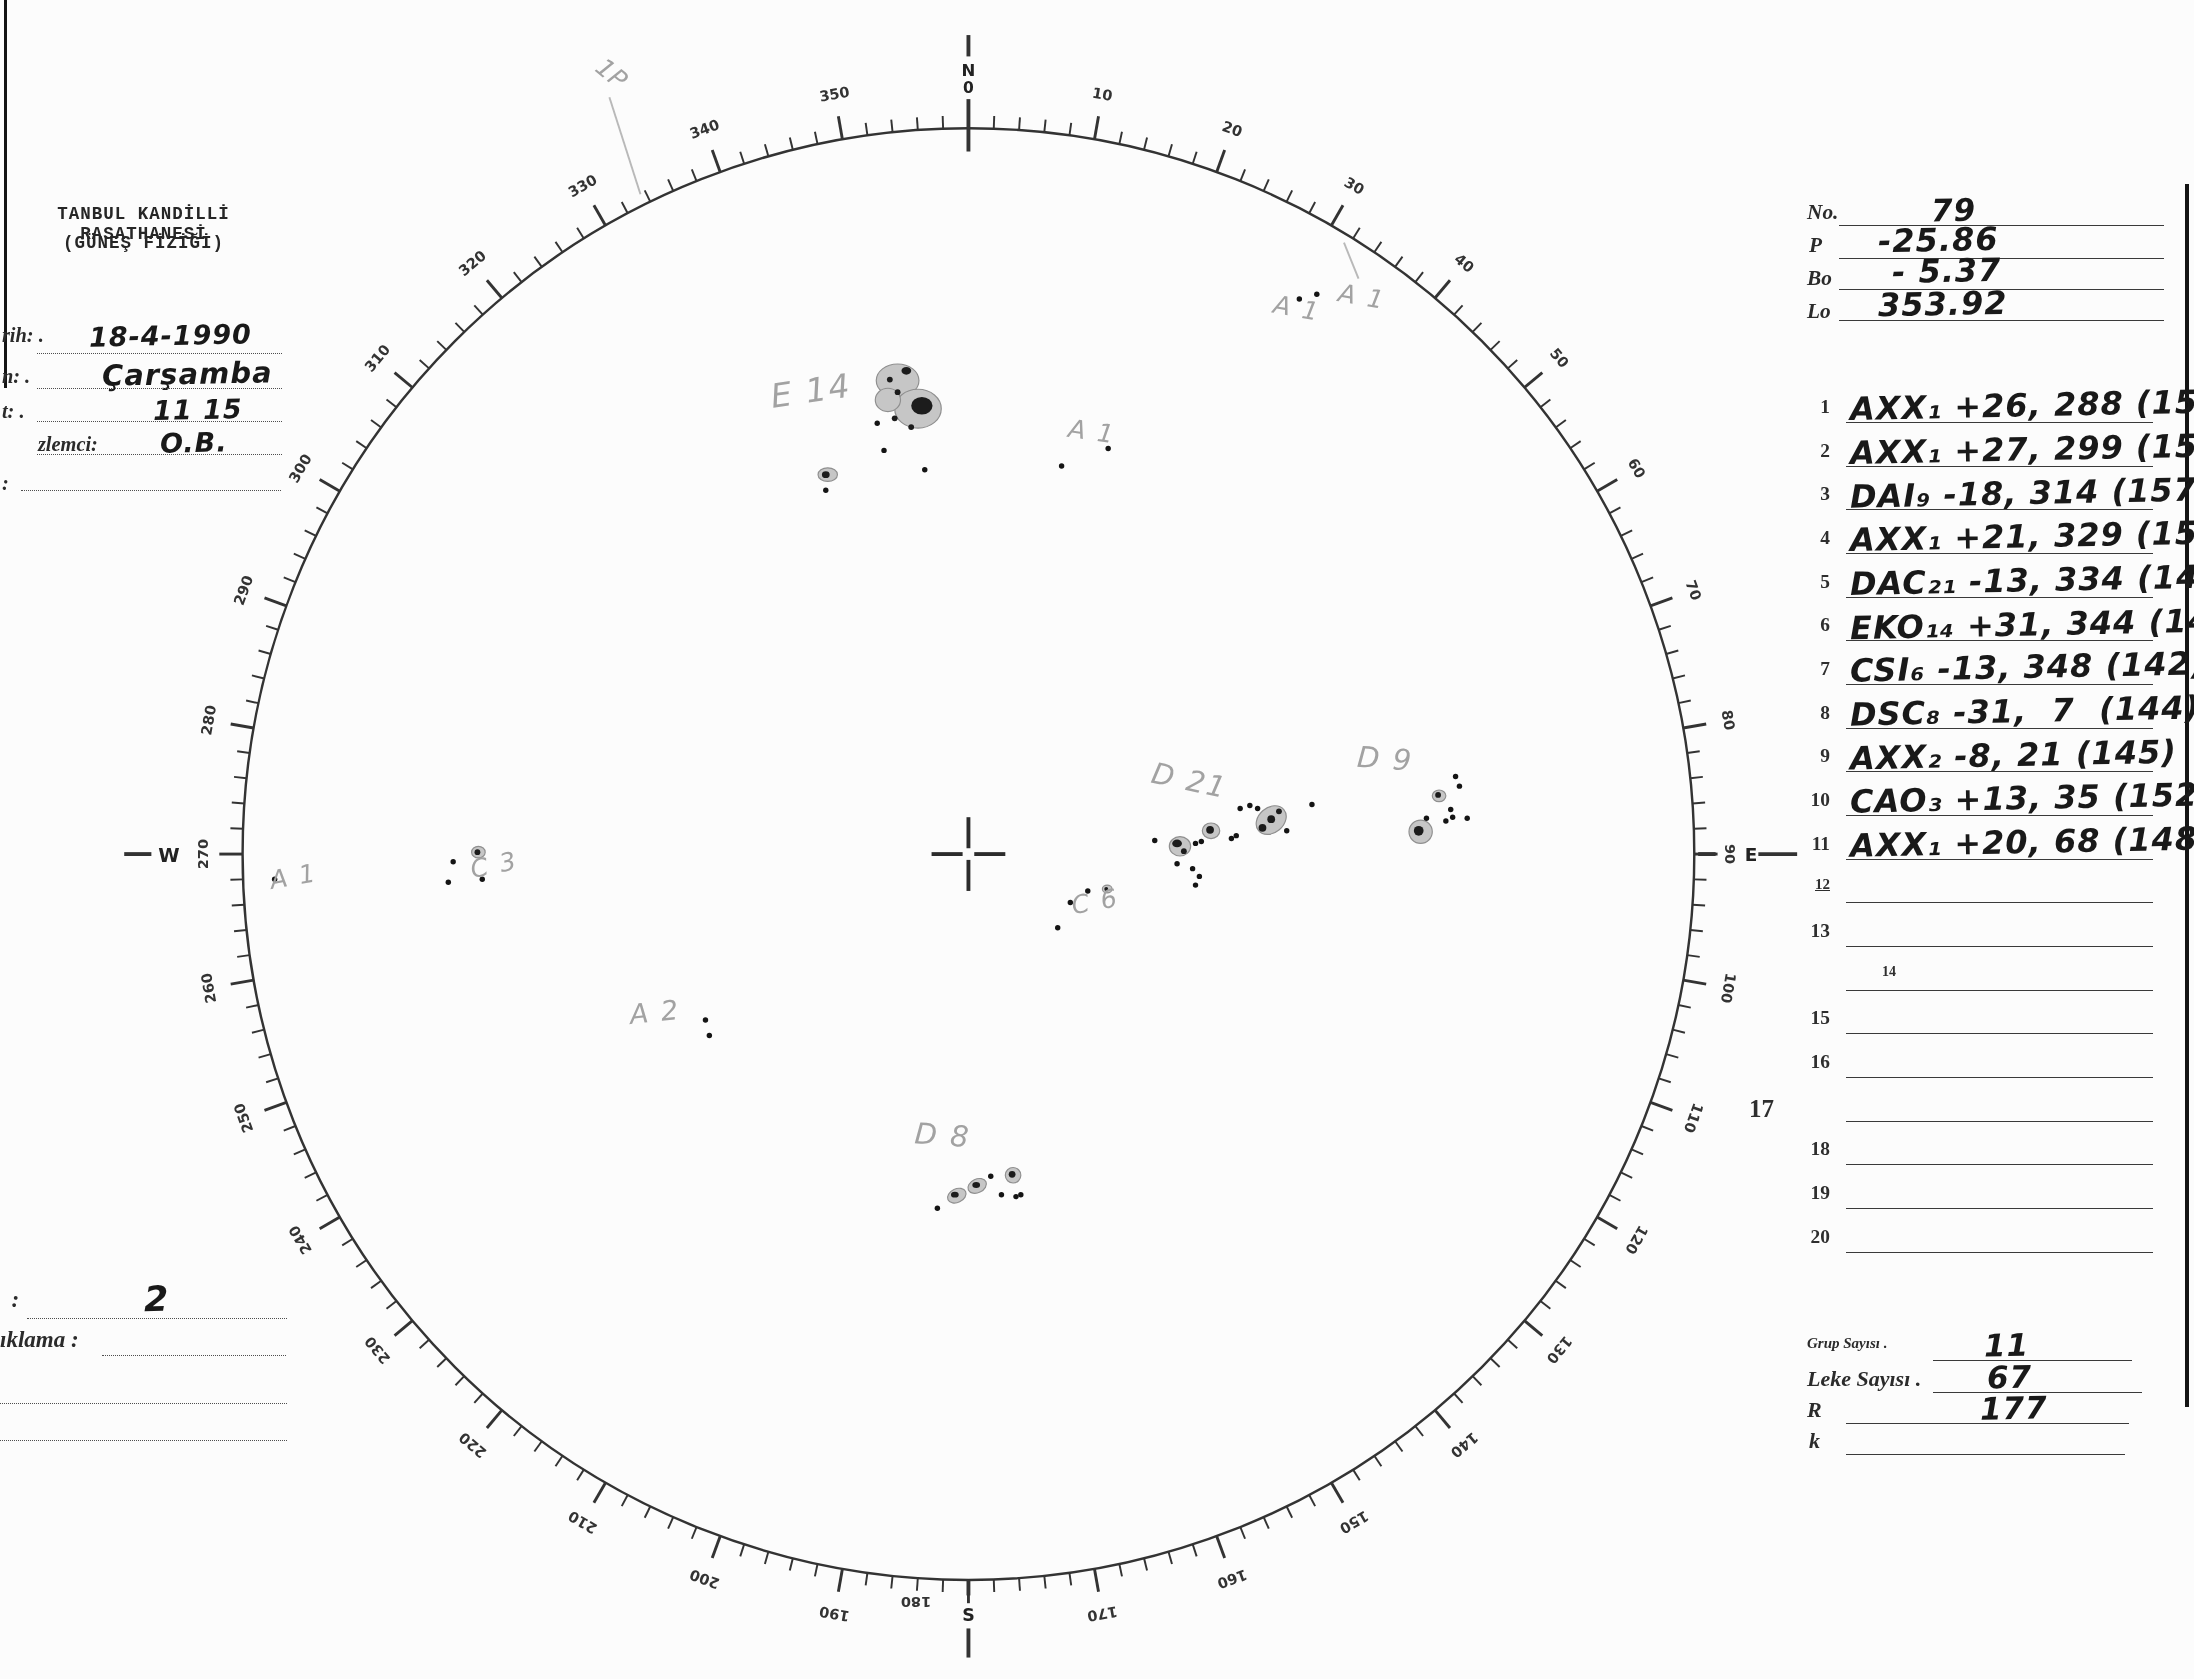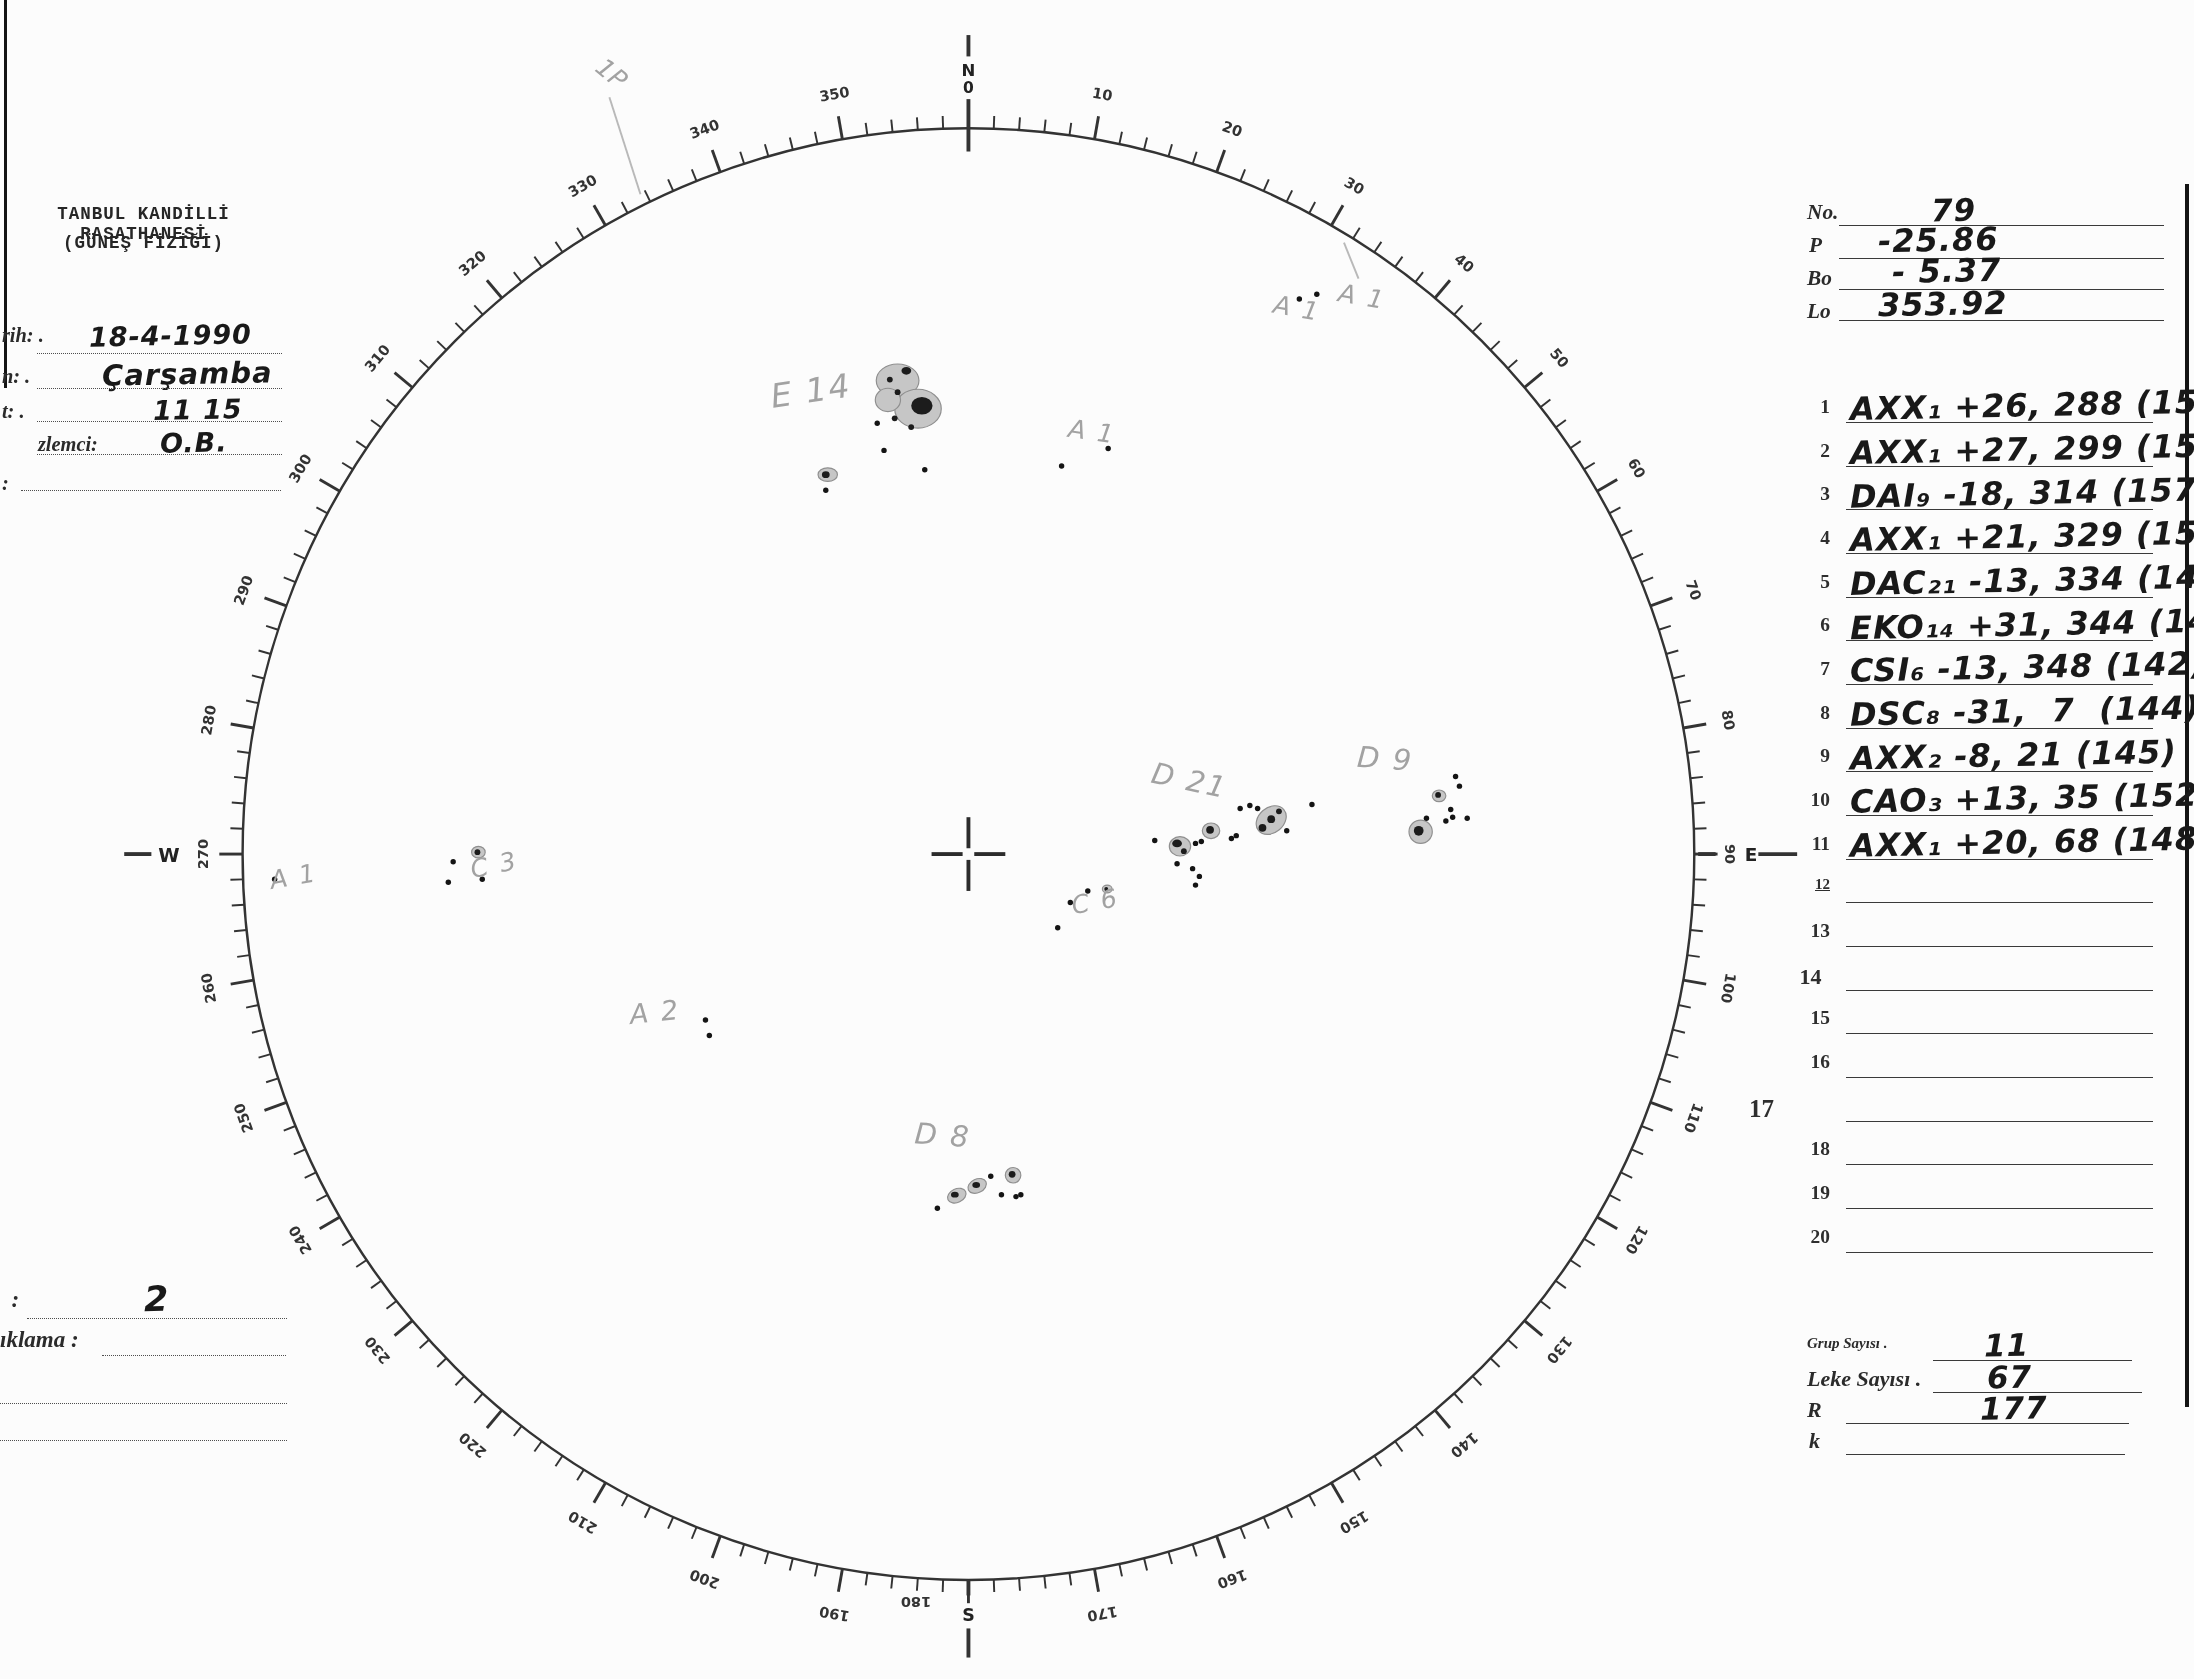--- a/index.html
+++ b/index.html
@@ -435,7 +435,7 @@
       <div class="abs" style="left: 1846px; top: 902px; width: 307px; height: 0px; border-bottom: 1.9px solid rgb(58, 58, 58);"></div>
       <div class="abs num" style="left: 1791px; top: 920px; width: 39px; text-align: right; font-size: 19.4px;">13</div>
       <div class="abs" style="left: 1846px; top: 946px; width: 307px; height: 0px; border-bottom: 1.9px solid rgb(58, 58, 58);"></div>
-      <div class="abs num" style="left: 1791px; top: 964px; width: 39px; text-align: center; font-size: 22px;">14</div>
+      <div class="abs num" style="left: 1857px; top: 964px; width: 39px; text-align: right; font-size: 14px;">14</div>
       <div class="abs" style="left: 1846px; top: 990px; width: 307px; height: 0px; border-bottom: 1.9px solid rgb(58, 58, 58);"></div>
       <div class="abs num" style="left: 1791px; top: 1007px; width: 39px; text-align: right; font-size: 19.4px;">15</div>
       <div class="abs" style="left: 1846px; top: 1033px; width: 307px; height: 0px; border-bottom: 1.9px solid rgb(58, 58, 58);"></div>

